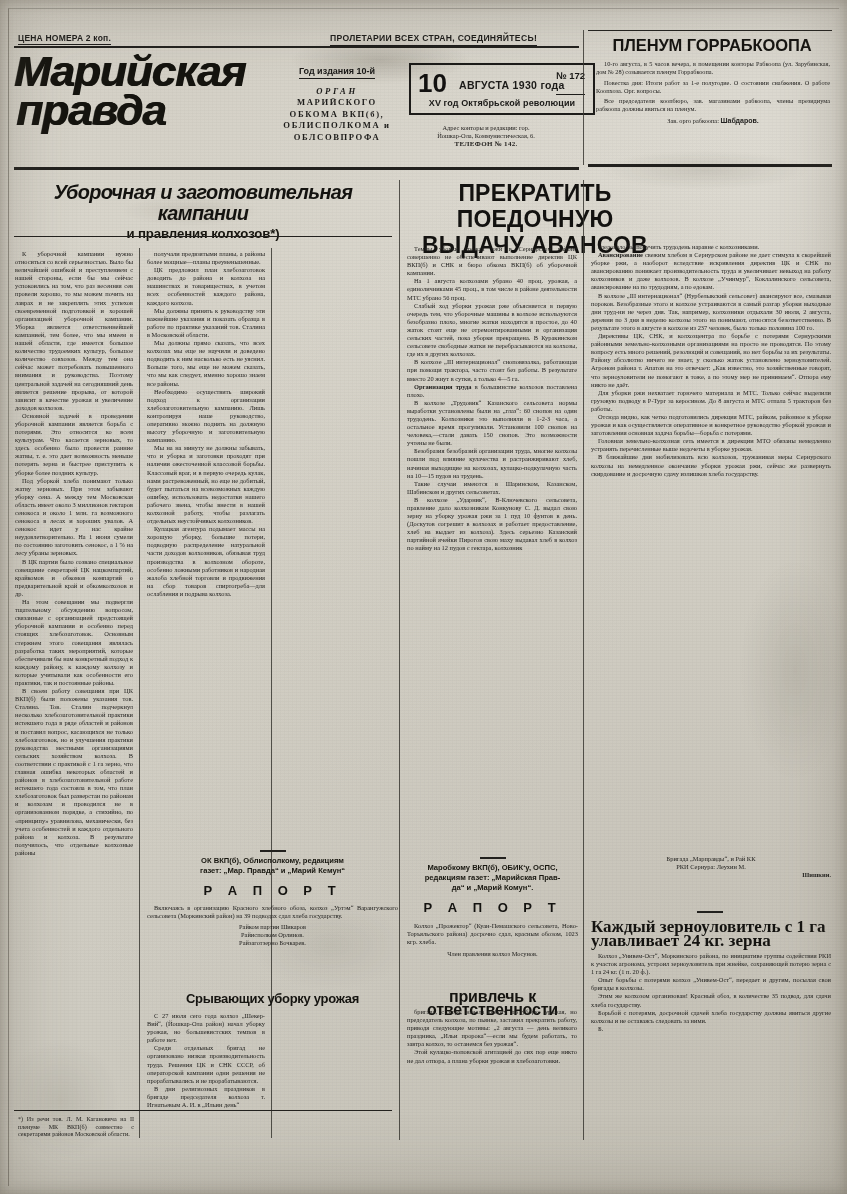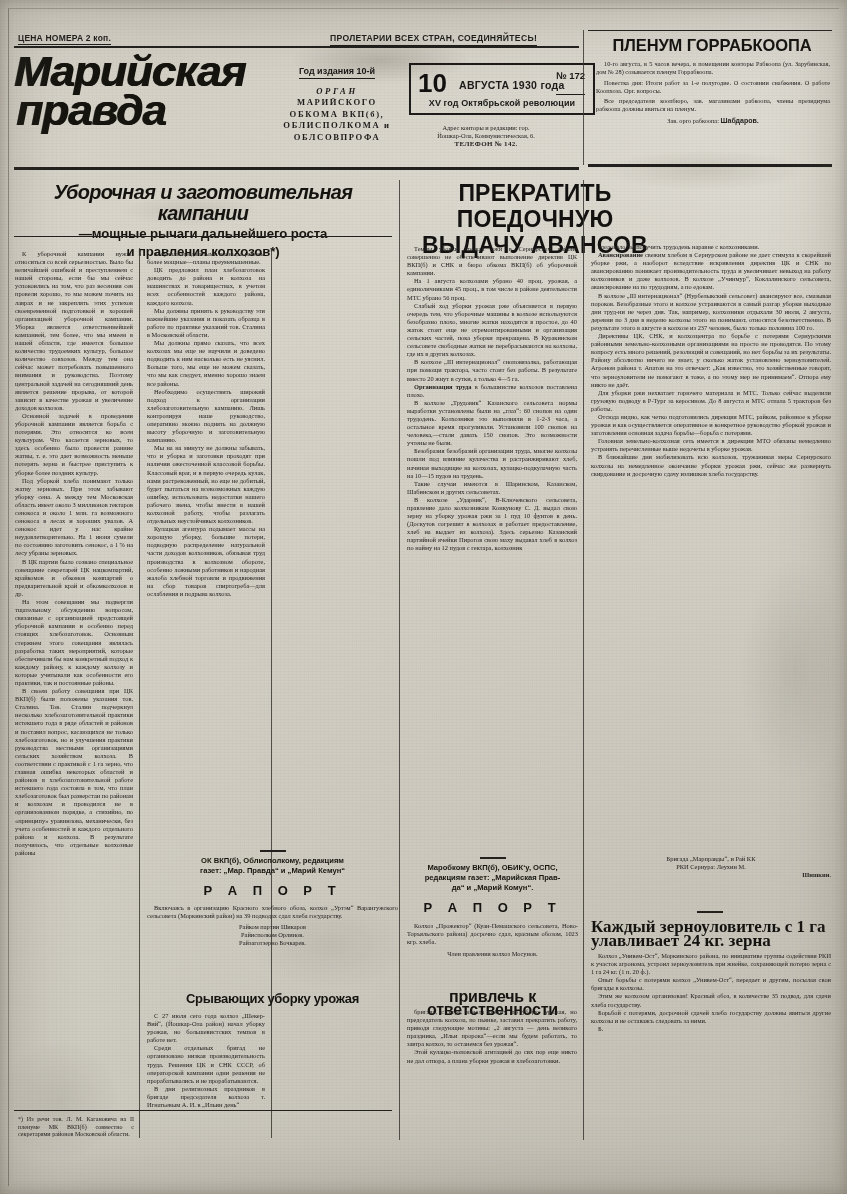--- a/index.html
+++ b/index.html
@@ -225,7 +225,6 @@
 
   <div class="hl-left">
     <div class="l1">Уборочная и заготовительная кампании</div>
-    <div class="l2">—мощные рычаги дальнейшего роста</div>
     <div class="l2">и правления колхозов*)</div>
   </div>
   <div class="rule hr2" style="position:absolute;left:14px;top:236px;width:378px;"></div>

